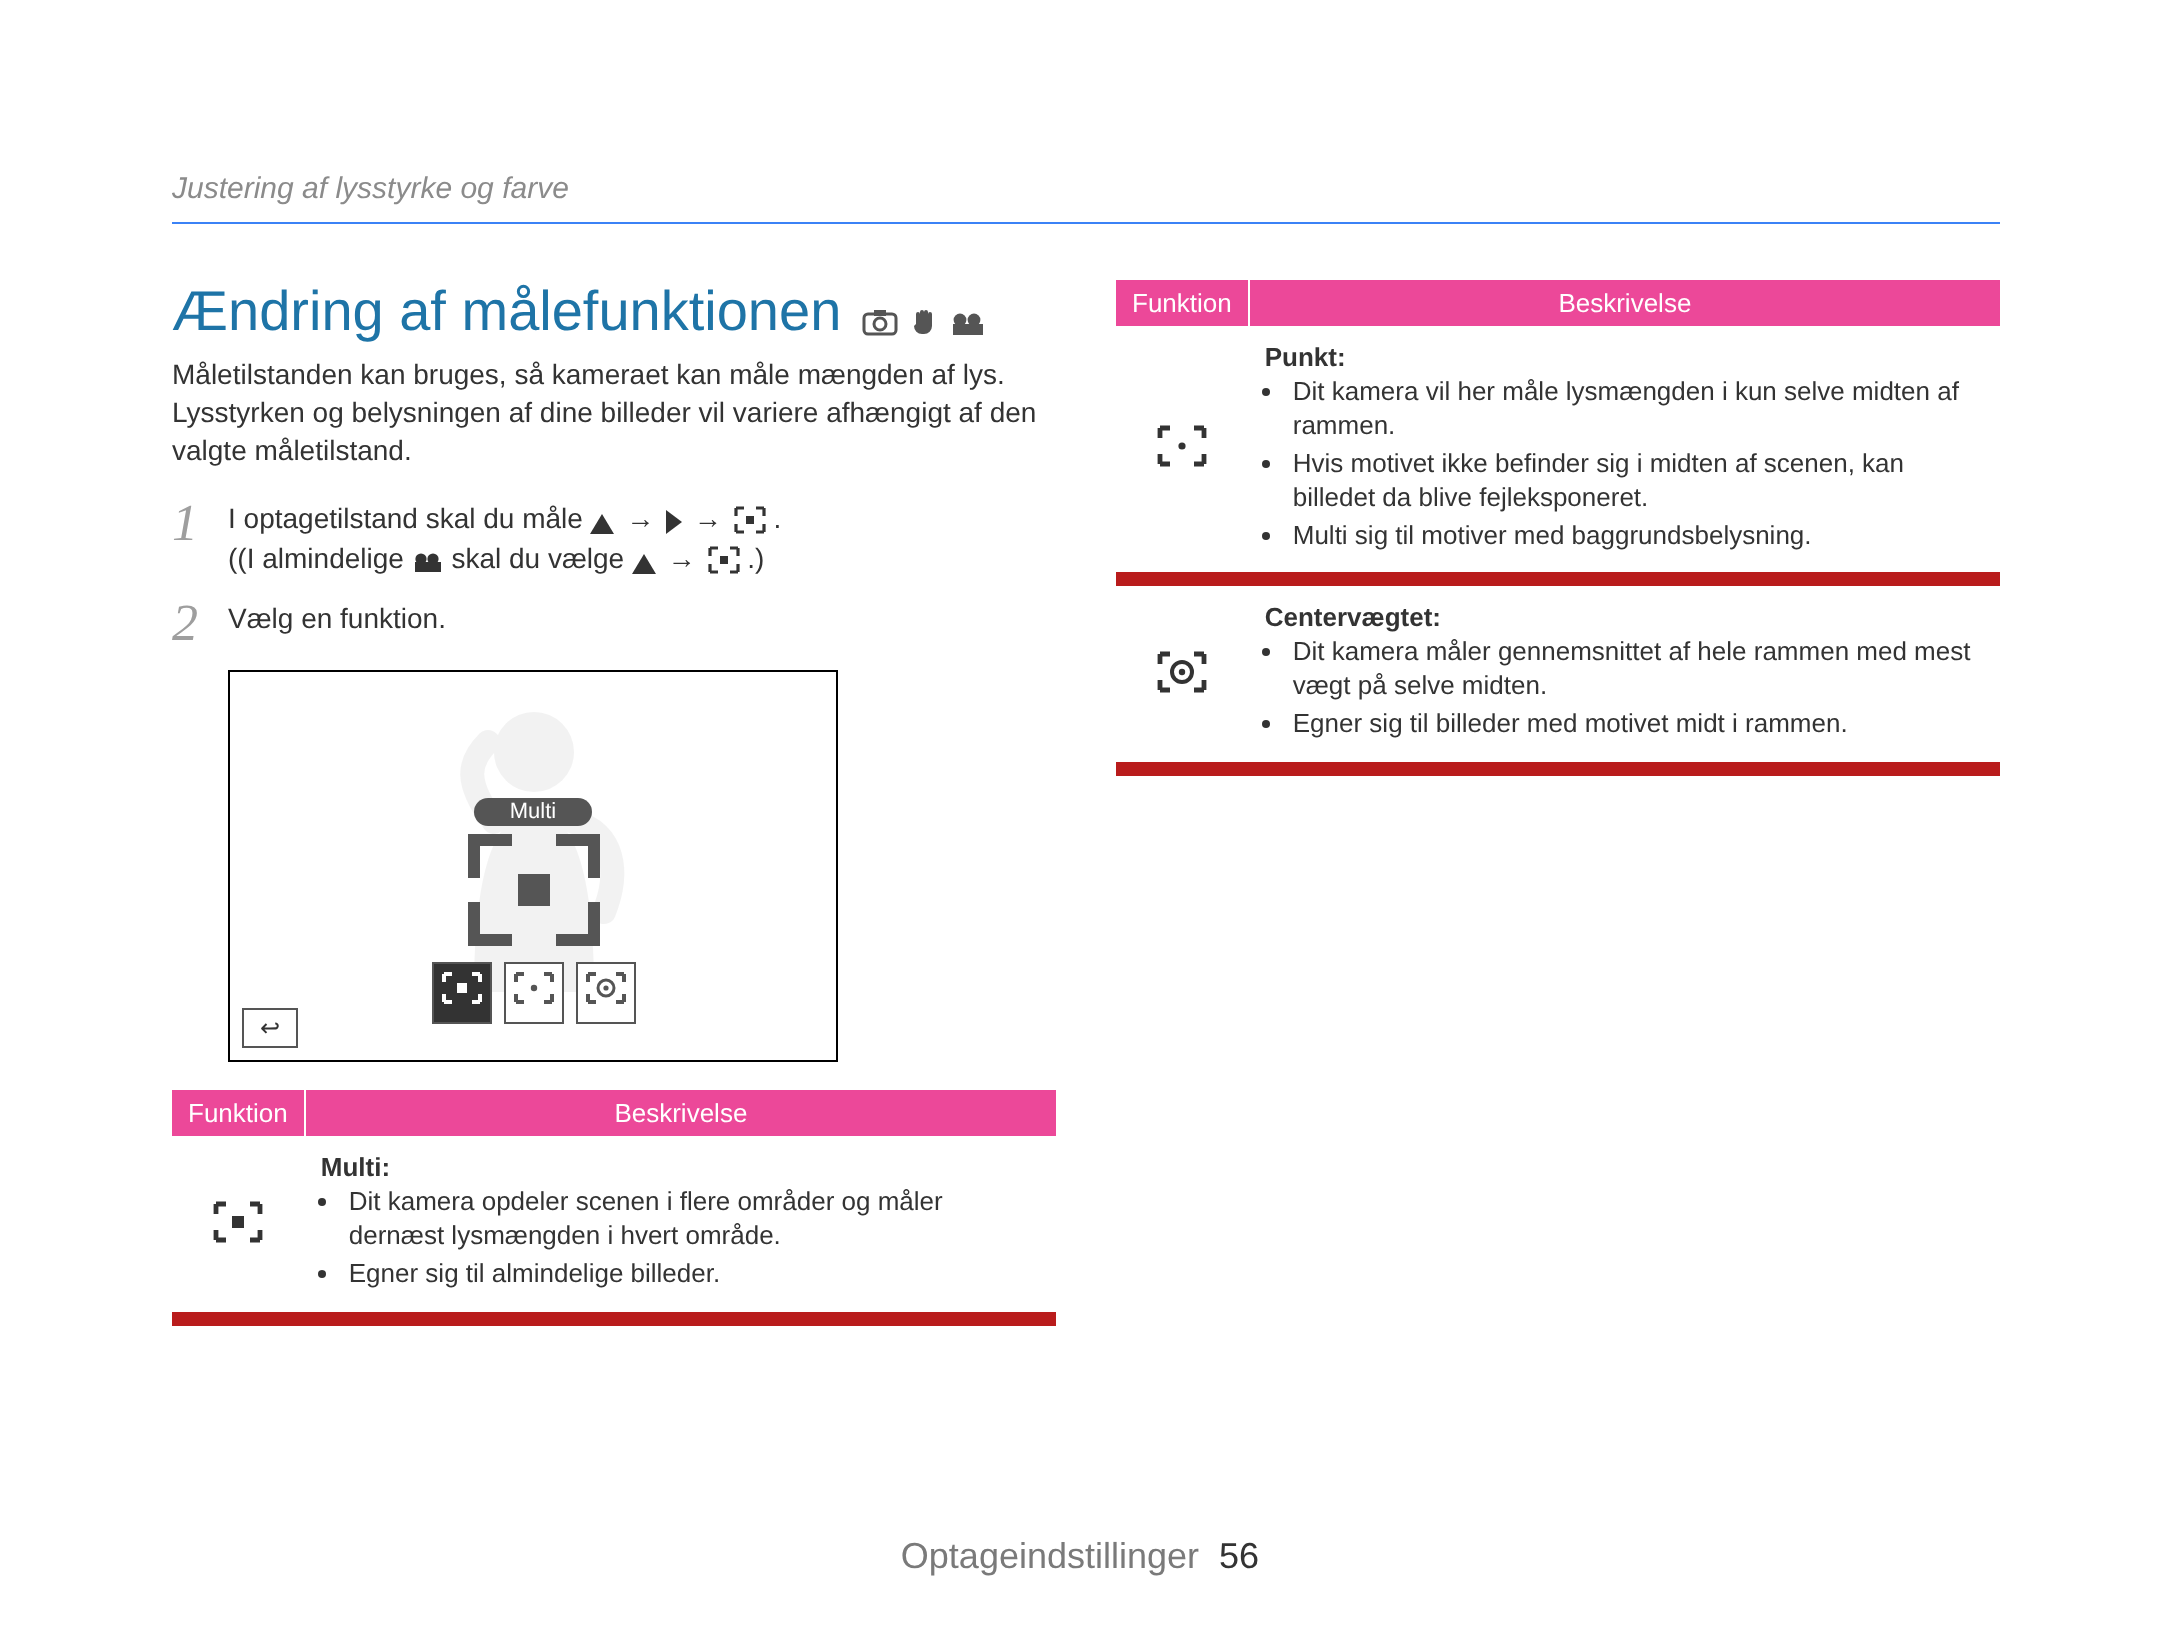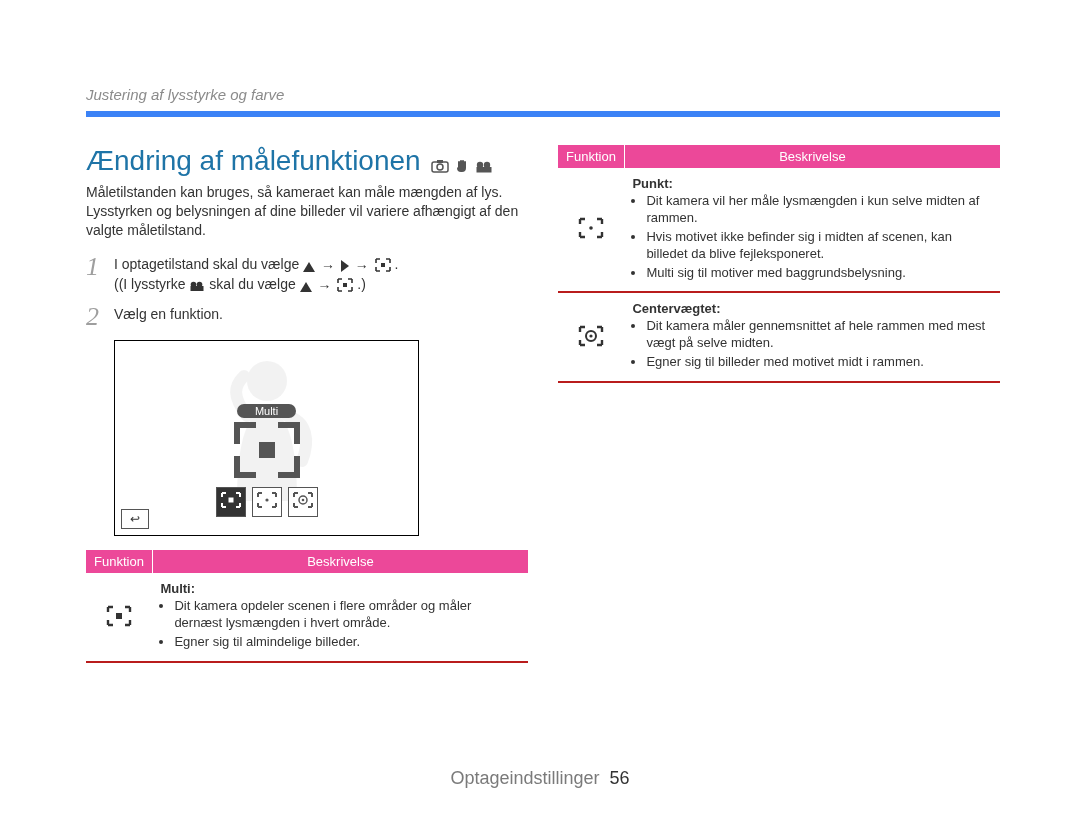--- a/index.html
+++ b/index.html
@@ -23,7 +23,7 @@
     color: #8b8b8b;
     font-size: 15px;
     padding-bottom: 8px;
-    border-bottom: 6px solid #3b82f6;
+    border-bottom: 1px solid #3b82f6;
     margin-bottom: 28px;
   }
   .columns {

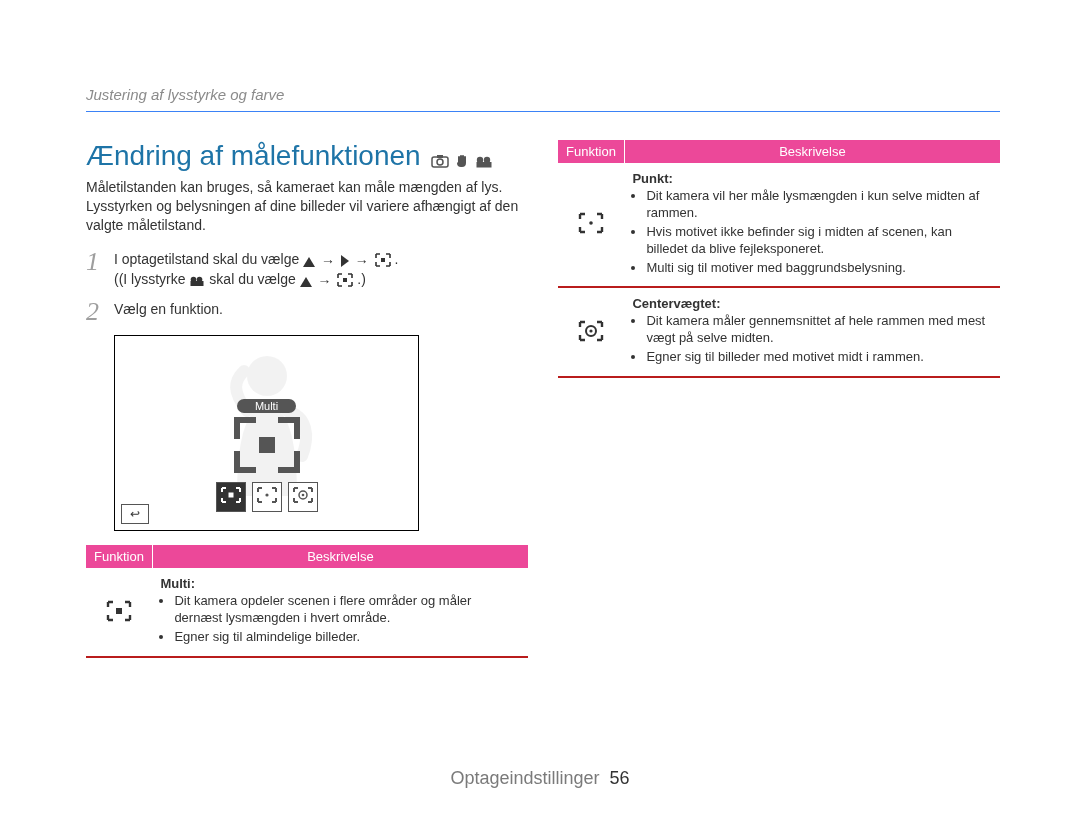--- a/index.html
+++ b/index.html
@@ -167,7 +167,7 @@
   .func-table tbody td {
     vertical-align: top;
     padding: 8px;
-    border-bottom: 2px solid #b91c1c;
+    border-bottom: 7px solid #b91c1c;
   }
   .func-table tbody td.icon-cell {
     text-align: center;

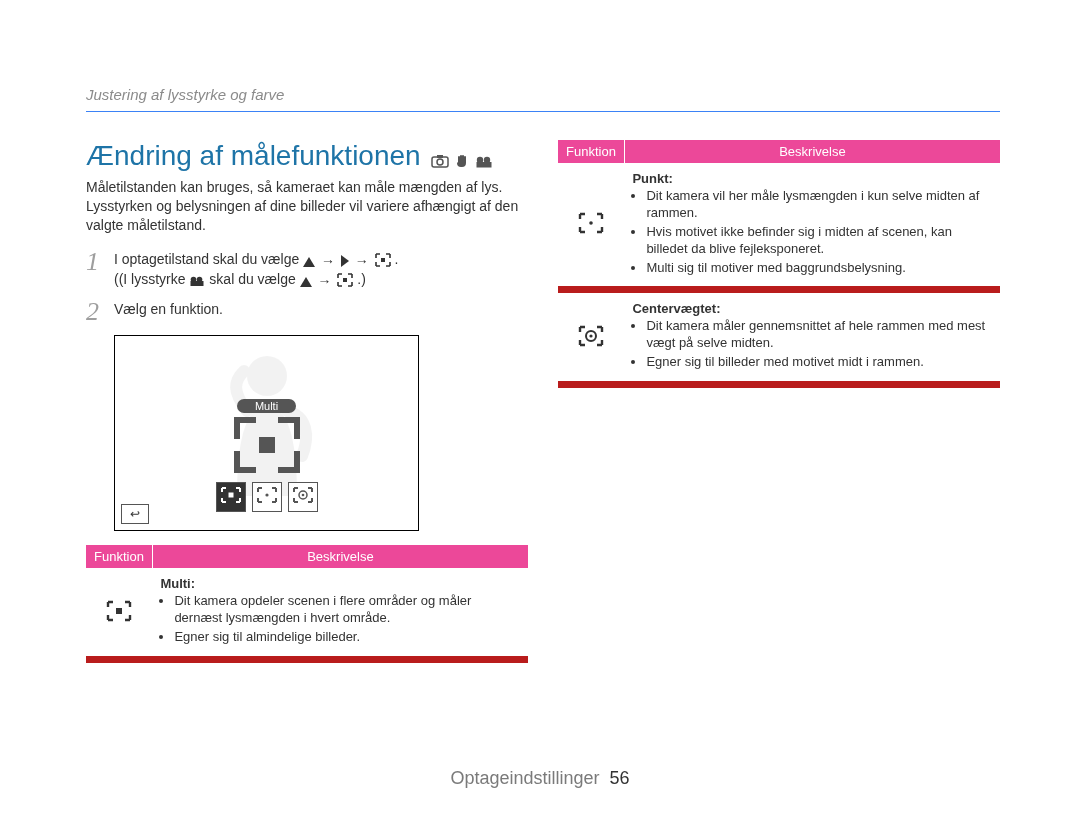--- a/index.html
+++ b/index.html
@@ -248,7 +248,7 @@
       <div class="step">
         <div class="step-num">1</div>
         <div class="step-body">
-          <span>I optagetilstand skal du vælge</span>
+          <span>I optagetilstand skal du måle</span>
           <span class="inline-icon">
             <svg width="12" height="10" viewBox="0 0 12 10">
                 <path d="M6 0 L12 10 L0 10 Z" fill="#333"></path>

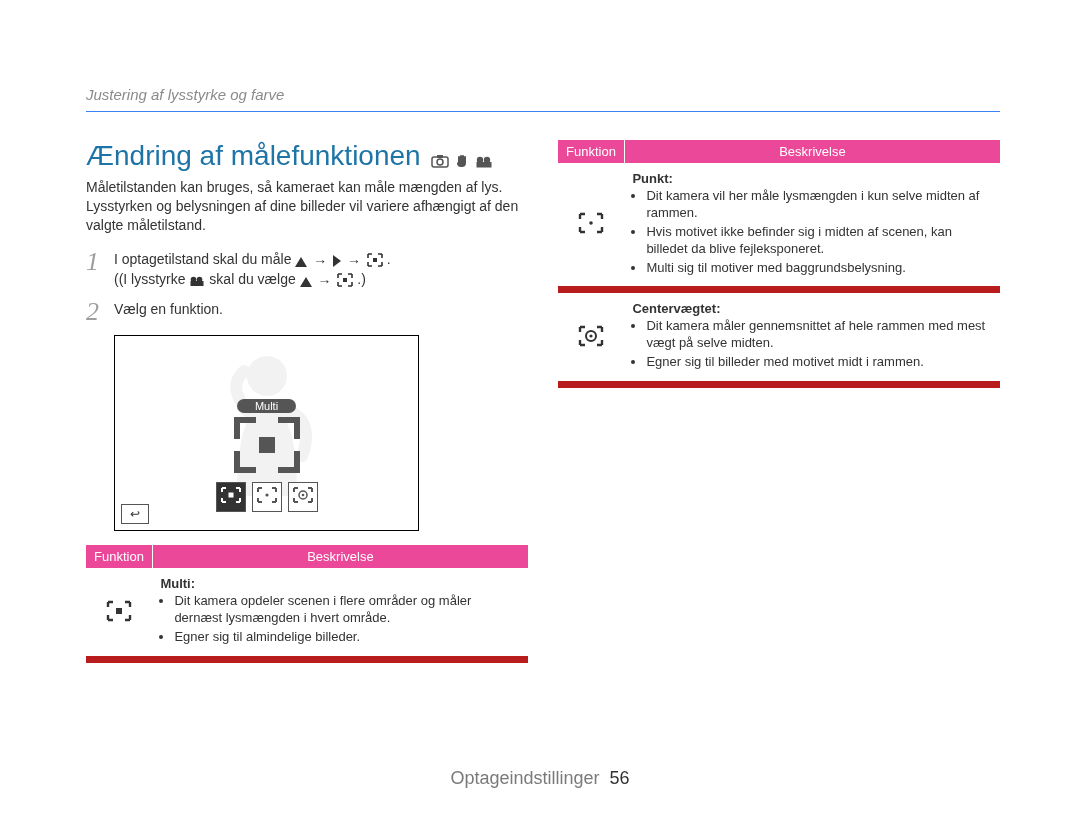--- a/index.html
+++ b/index.html
@@ -268,7 +268,7 @@
               </svg>
           </span>.
           <br>
-          (<span>(I lysstyrke</span>
+          (<span>(I almindelige</span>
           <span class="inline-icon">
             <svg width="16" height="11" viewBox="0 0 16 11">
                 <circle cx="4.5" cy="3.5" r="2.8" fill="#333"></circle>

